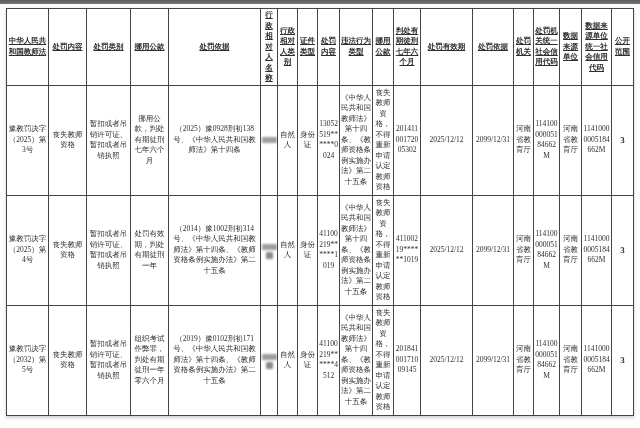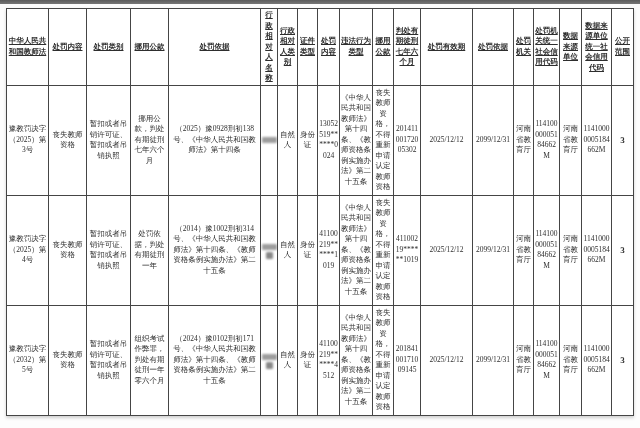--- a/index.html
+++ b/index.html
@@ -114,7 +114,7 @@
       <td>豫教罚决字（2025）第4号</td>
       <td>丧失教师资格</td>
       <td>暂扣或者吊销许可证、暂扣或者吊销执照</td>
-      <td>处罚依据，判处有期徒刑一年</td>
+      <td>处罚有效期，判处有期徒刑一年</td>
       <td>（2014）豫1002刑初314号、《中华人民共和国教师法》第十四条、《教师资格条例实施办法》第二十五条</td>
       <td>
           <div class="blur-name"></div>

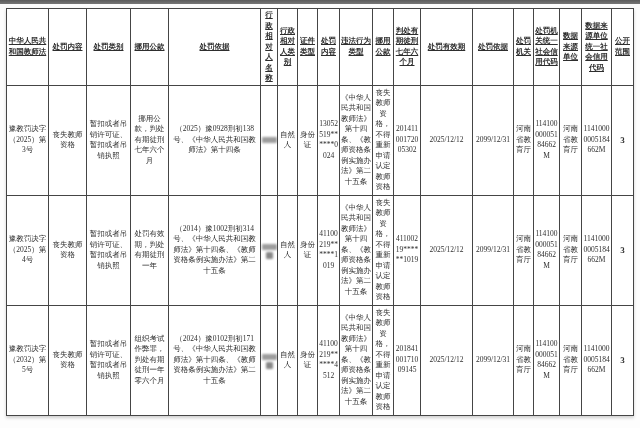--- a/index.html
+++ b/index.html
@@ -139,7 +139,7 @@
       <td>丧失教师资格</td>
       <td>暂扣或者吊销许可证、暂扣或者吊销执照</td>
       <td>组织考试作弊罪，判处有期徒刑一年零六个月</td>
-      <td>（2024）豫0102刑初171号、《中华人民共和国教师法》第十四条、《教师资格条例实施办法》第二十五条</td>
+      <td>（2019）豫0102刑初171号、《中华人民共和国教师法》第十四条、《教师资格条例实施办法》第二十五条</td>
       <td>
           <div class="blur-name"></div>
           <div class="blur-char"></div>

